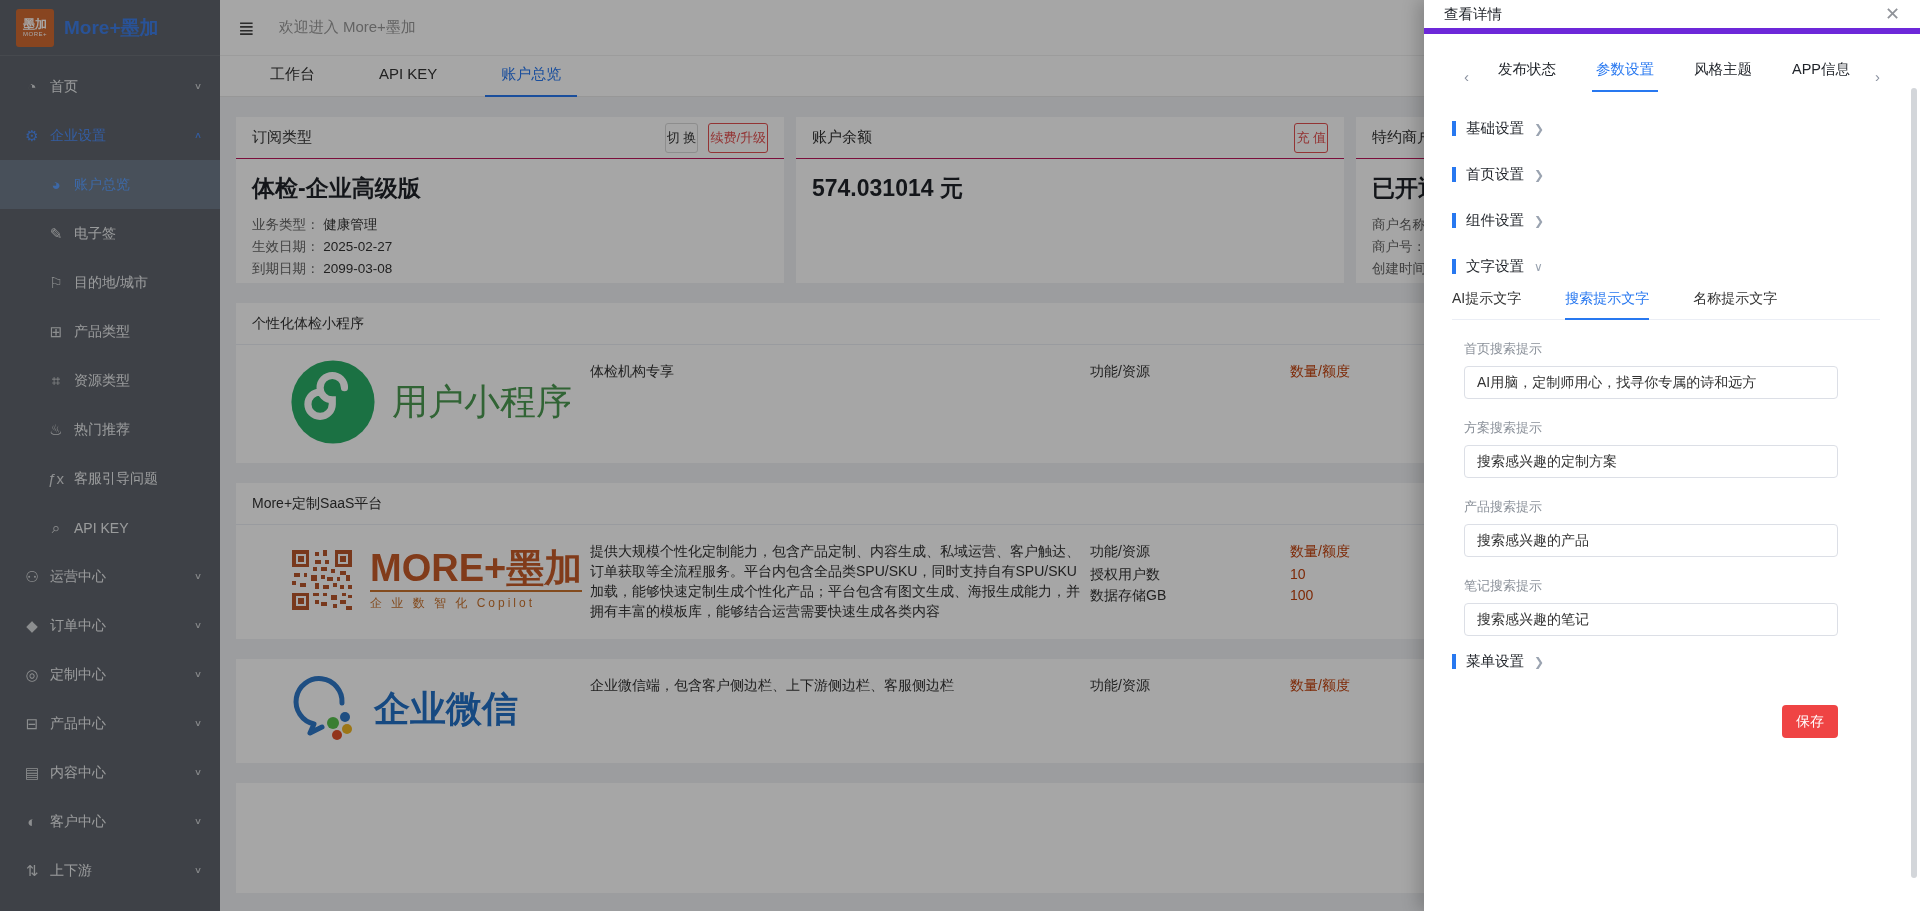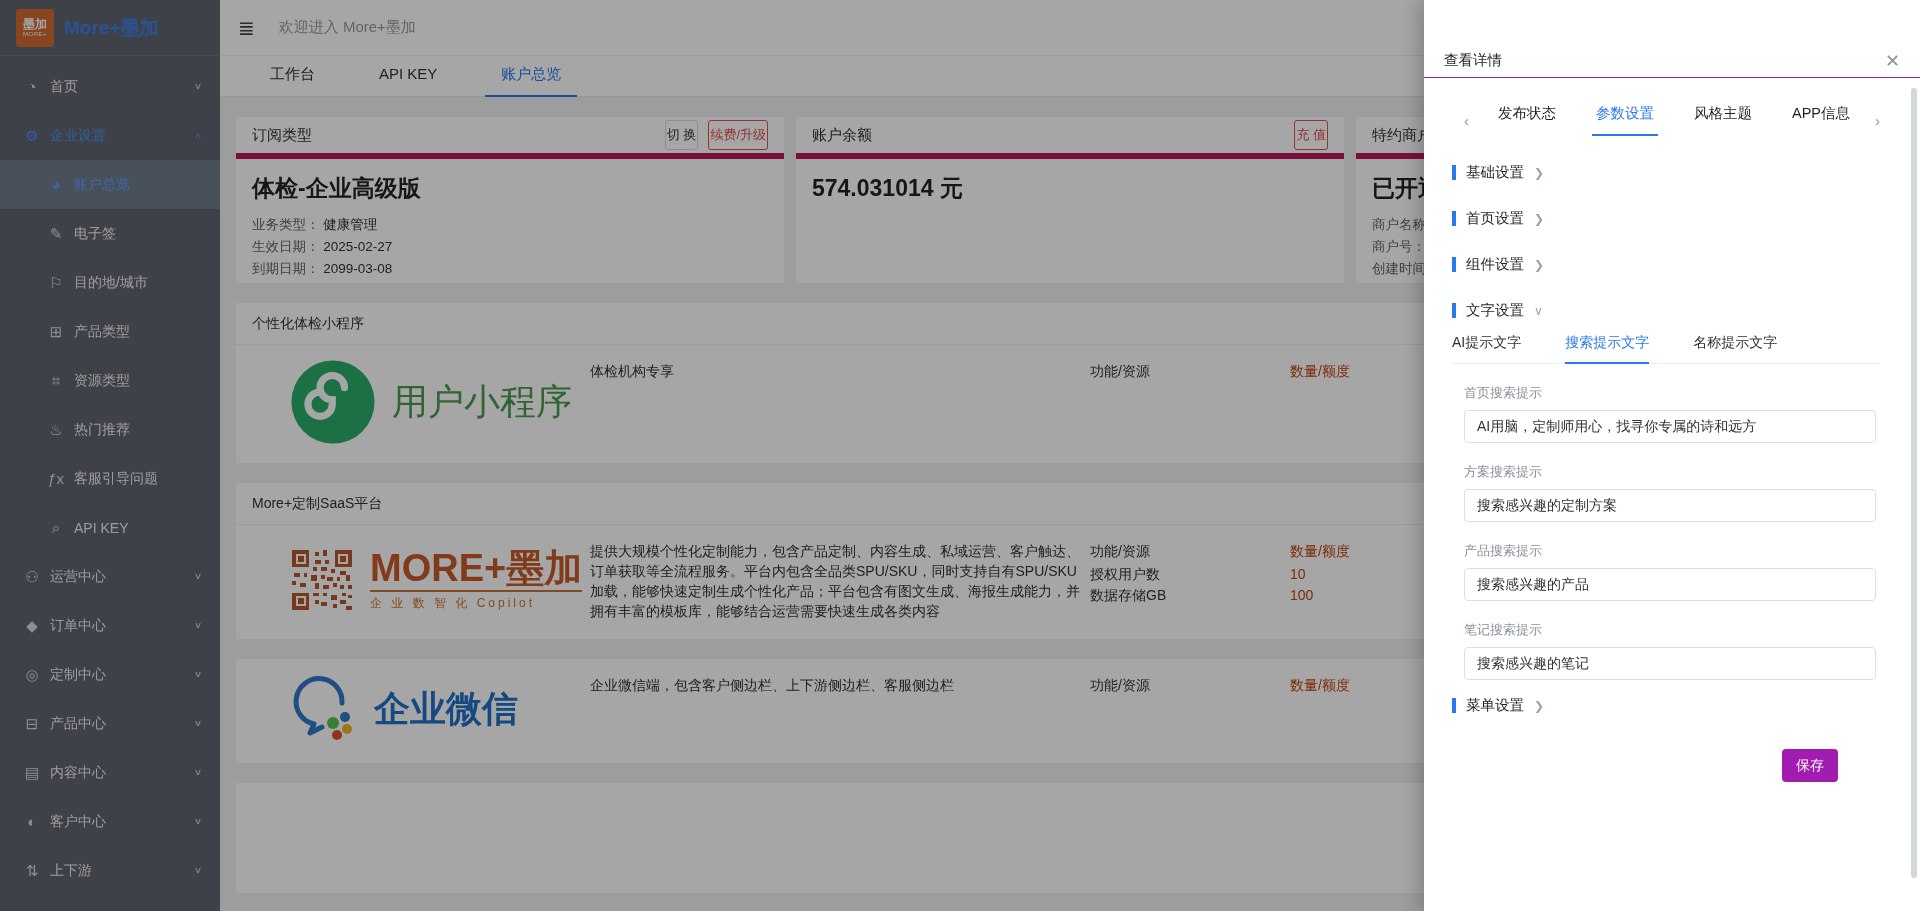--- a/index.html
+++ b/index.html
@@ -86,7 +86,7 @@
   .drawer { position:absolute; right:0; top:0; width:496px; height:100%; background:#fff;
     z-index:50; box-shadow:-6px 0 16px rgba(0,0,0,.2); }
   .drawer-head { height:34px; display:flex; align-items:center; padding:0 20px;
-    border-bottom:1px solid #6d28d9; font-size:14.5px; color:#1f2329;margin-top:44px; }
+    border-bottom:6px solid #6d28d9; font-size:14.5px; color:#1f2329; }
   .close-x { margin-left:auto; font-size:18px; color:#909399; cursor:pointer; }
   .drawer-body { padding:26px 40px 0; position:relative; }
   .dtabs { display:flex; align-items:center; }

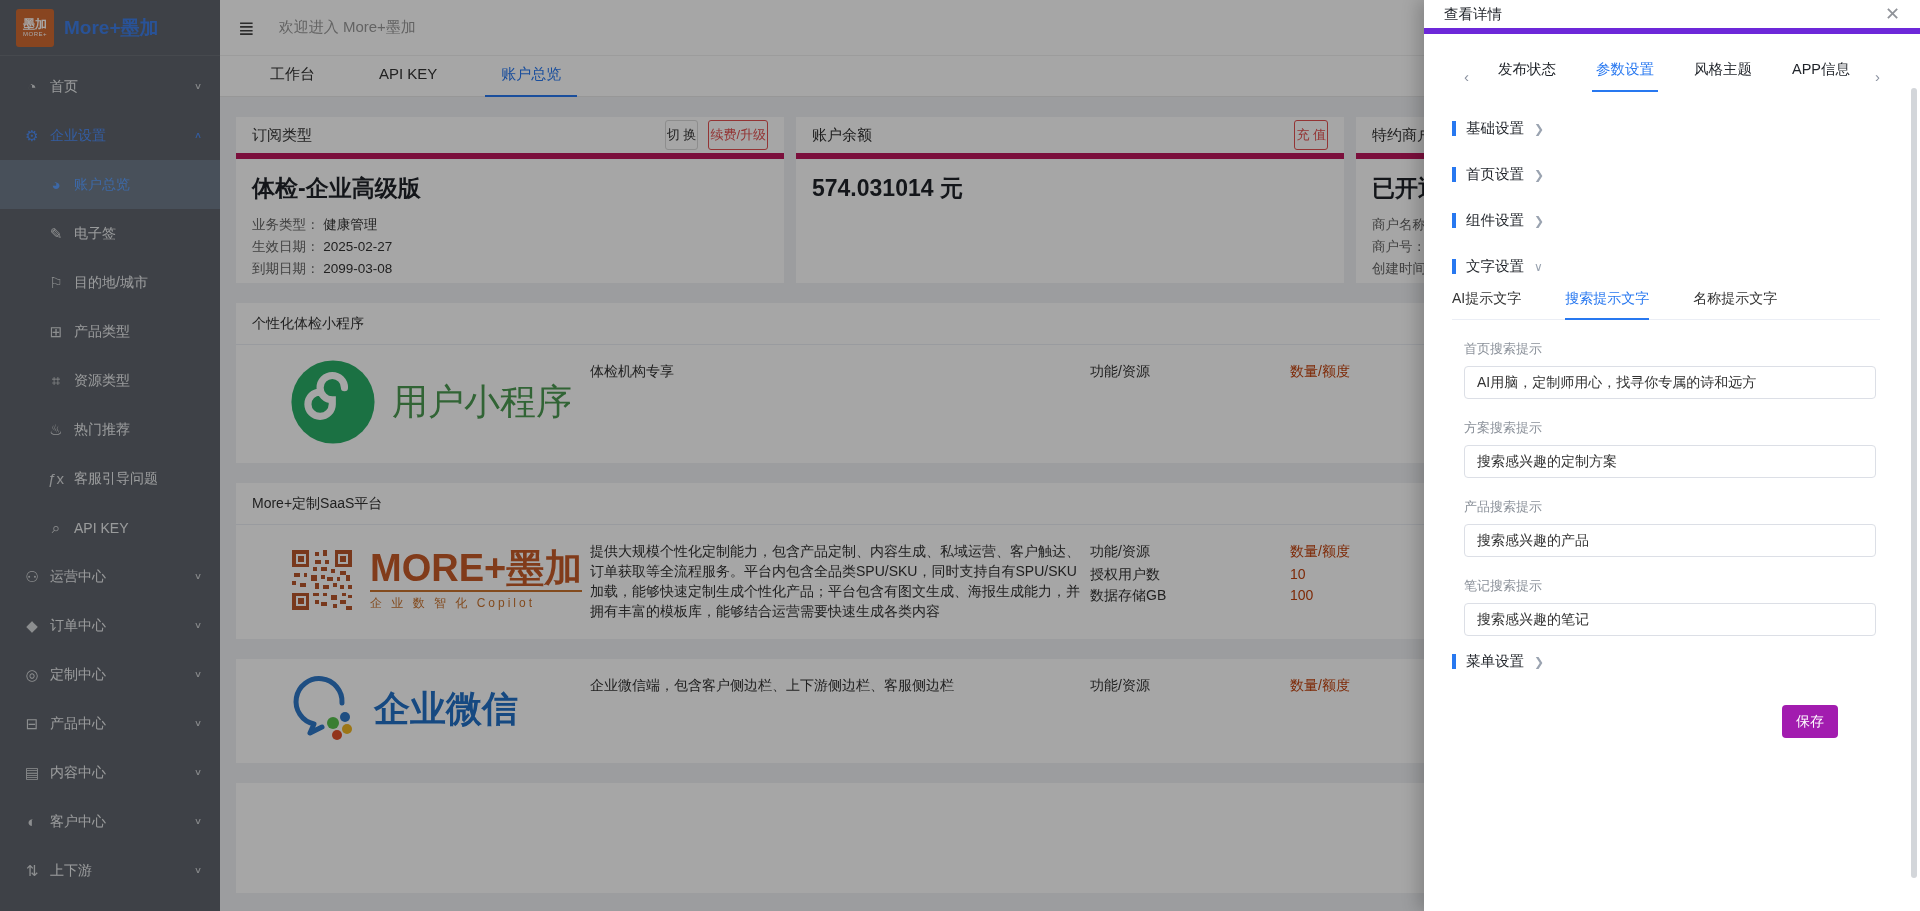--- a/index.html
+++ b/index.html
@@ -46,7 +46,7 @@
   .cards-row { display:flex; gap:12px; }
   .card { background:#fff; flex:1; height:166px; }
   .card-head { height:42px; display:flex; align-items:center; padding:0 16px;
-    border-bottom:6px solid #be185d; }
+    border-bottom:1px solid #be185d; }
   .card-title { font-size:15px; color:#333; }
   .card-actions { margin-left:auto; display:flex; gap:10px; }
   .btn { font-size:13px; padding:5px 1px; border-radius:3px; border:1px solid #d9d9d9;

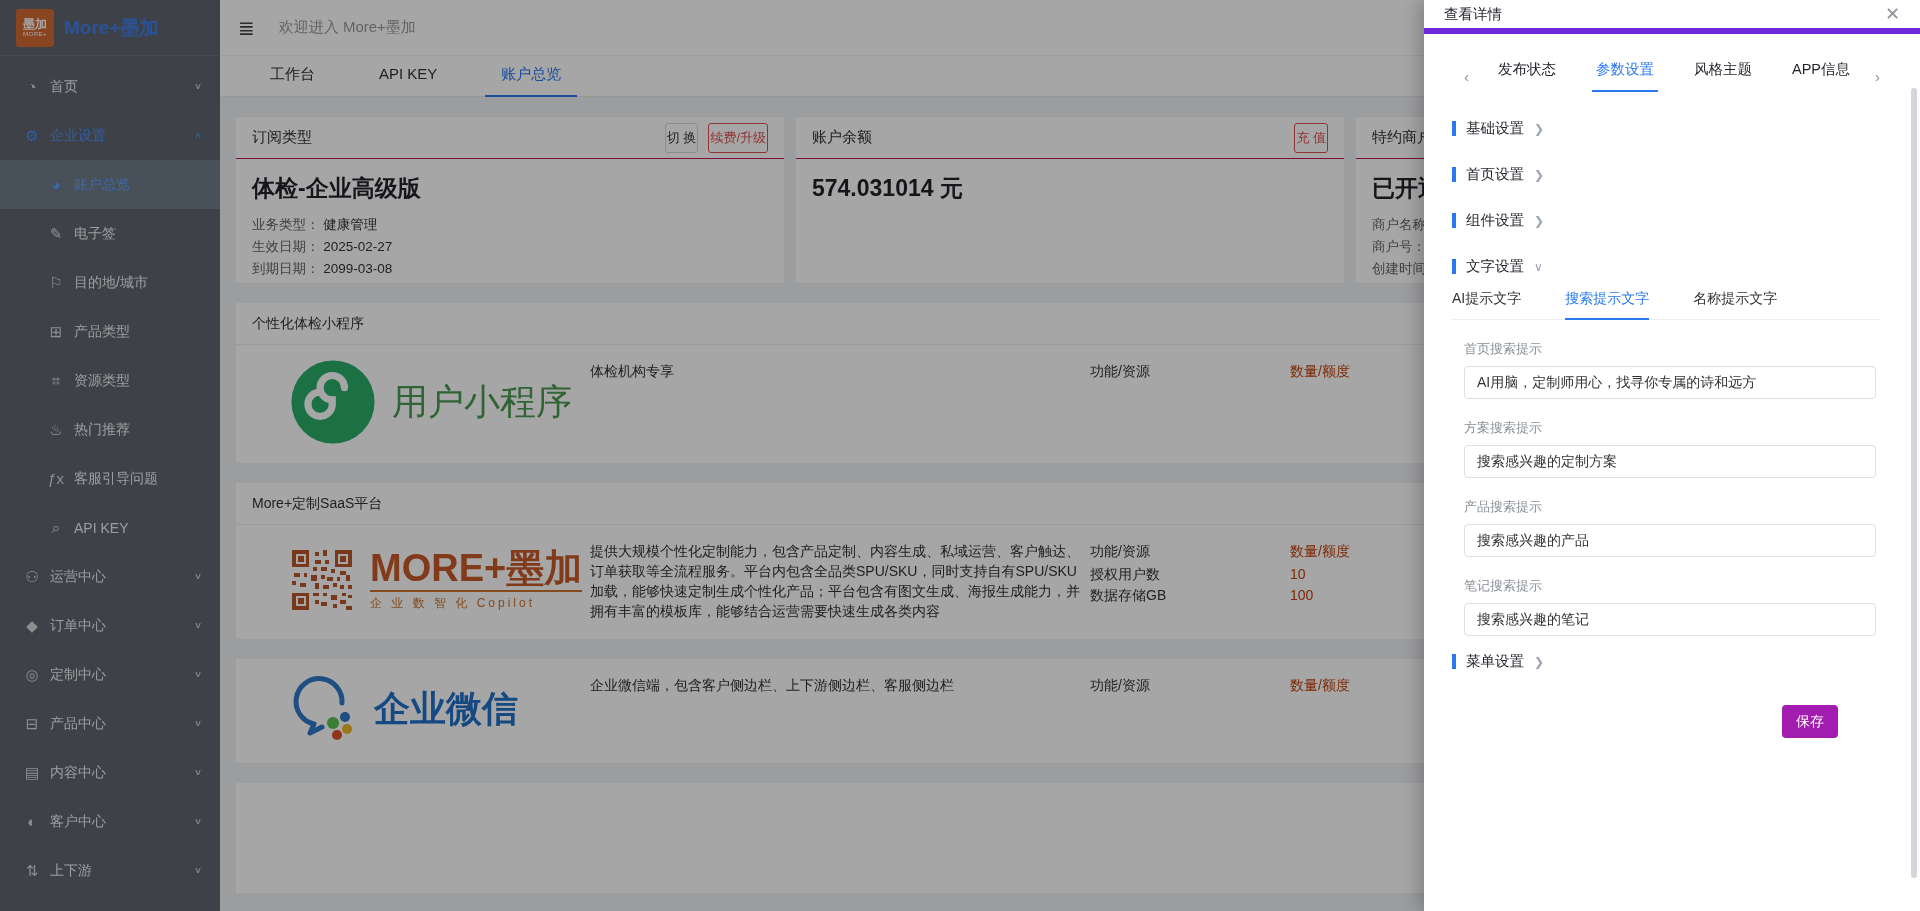--- a/index.html
+++ b/index.html
@@ -109,7 +109,7 @@
     height:2px; background:#2878f0; }
   .field { margin-top:20px; }
   .field label { display:block; font-size:13px; color:#8a9099; margin-bottom:8px; }
-  .field input { width:412px; height:33px; border:1px solid #dcdfe6; border-radius:4px;
+  .field input { width:374px; height:33px; border:1px solid #dcdfe6; border-radius:4px;
     padding:0 12px; font-size:14px; color:#333; outline:none;
     font-family:"Liberation Sans","DejaVu Sans",sans-serif; }
   .menu-group { margin-top:16px; }

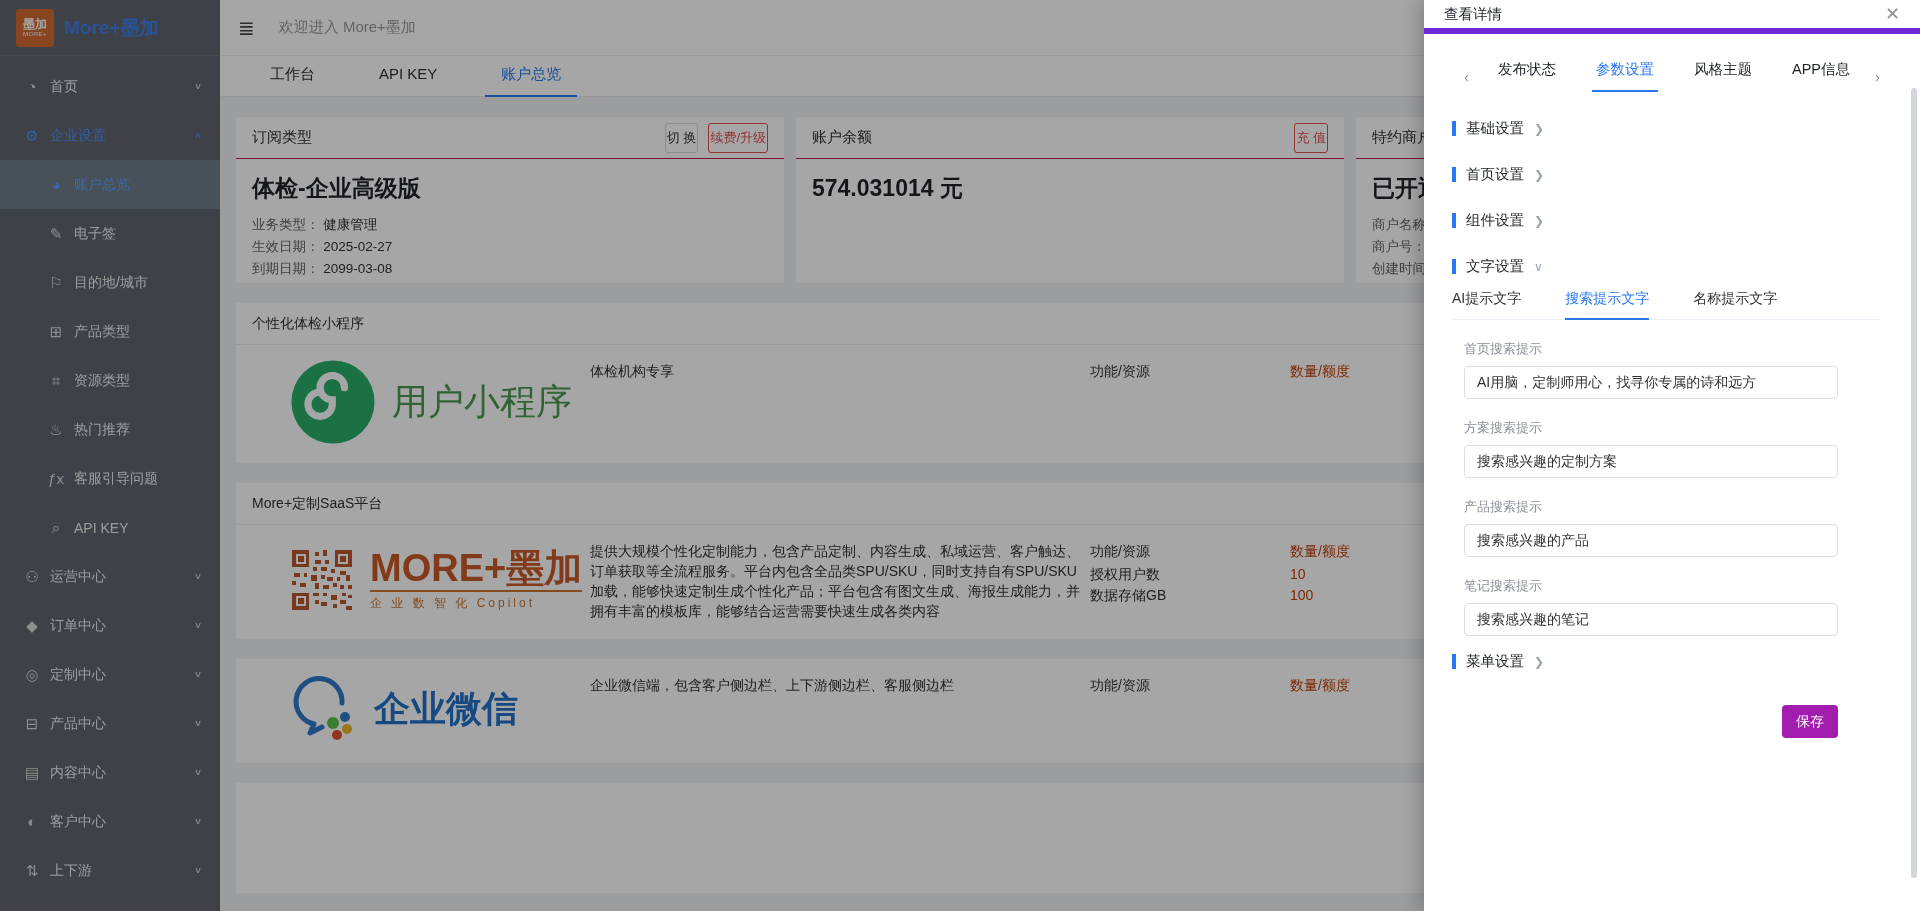--- a/index.html
+++ b/index.html
@@ -114,7 +114,7 @@
     font-family:"Liberation Sans","DejaVu Sans",sans-serif; }
   .menu-group { margin-top:16px; }
   .save-row { display:flex; justify-content:flex-end; margin-top:34px; width:374px; }
-  .save-btn { background:#a21caf; color:#fff; border:none; border-radius:4px;
+  .save-btn { background:#ef4444; color:#fff; border:none; border-radius:4px;
     width:56px; height:33px; font-size:14px; cursor:pointer; }
   .dscroll { position:absolute; right:3px; top:88px; width:6px; height:790px;
     background:#d3d6da; border-radius:3px; }

